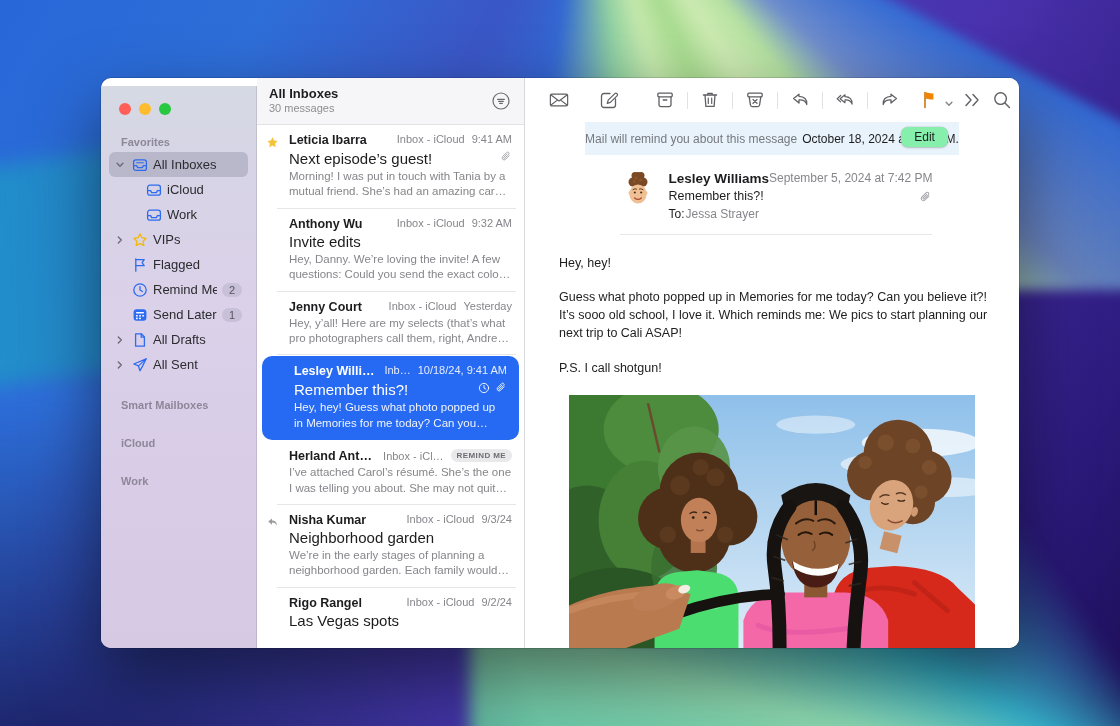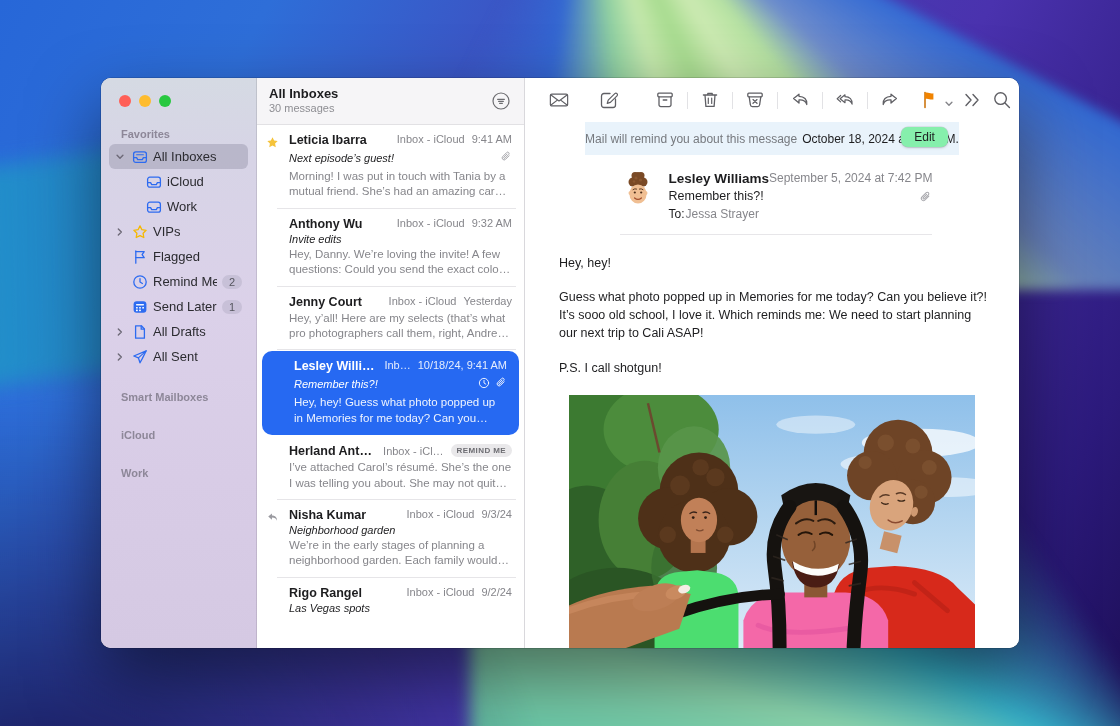--- a/index.html
+++ b/index.html
@@ -37,7 +37,7 @@
   
   .sidebar { width:156px; flex:none; position:relative;
     background:linear-gradient(180deg,#d5dae3 0%,#d7d4e6 14%,#dbd1e9 40%,#d8cce6 70%,#d5c9e3 100%);
-    border-right:1px solid rgba(0,0,0,.10); font-size:13px; color:#2b2b30; }
+    border-right:1px solid rgba(0,0,0,.10); font-size:13px; color:#2b2b30;margin-top:8px; }
   .traffic { display:flex; gap:8px; padding:17px 0 0 18px; height:40px; }
   .tl { width:12px; height:12px; border-radius:50%; }
   .tl.red{background:#ff5f57}.tl.yellow{background:#febc2e}.tl.green{background:#28c840}

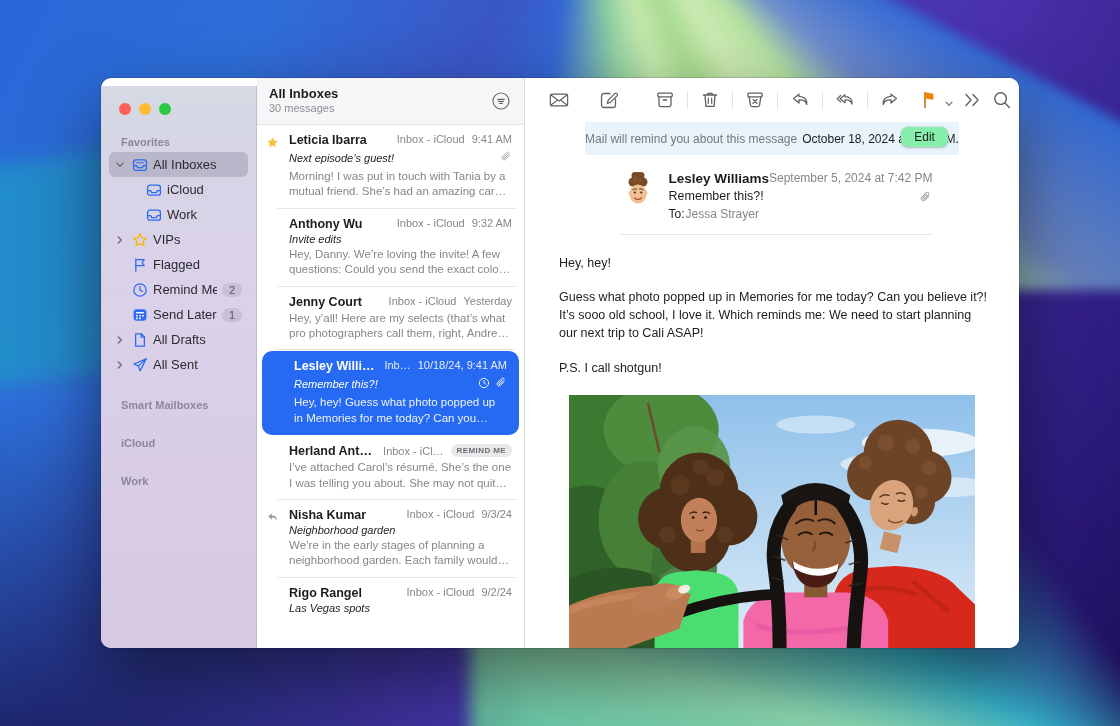--- a/index.html
+++ b/index.html
@@ -77,7 +77,7 @@
   .meta { font-size:11px; color:#86868b; white-space:nowrap; flex:none; margin-left:8px;
     display:flex; align-items:center; gap:7px; }
   .l2 { display:flex; align-items:center; margin-top:2px; }
-  .subject { font-size:11px; color:#1d1d1f; flex:1; white-space:nowrap; overflow:hidden;font-style:italic; }
+  .subject { font-size:15px; color:#1d1d1f; flex:1; white-space:nowrap; overflow:hidden; }
   .l2icons { display:flex; gap:5px; color:#a3a3a8; flex:none; }
   .l2icons svg { width:12px; height:12px; }
   .preview { font-size:11.5px; color:#86868b; line-height:1.34; margin-top:2px;

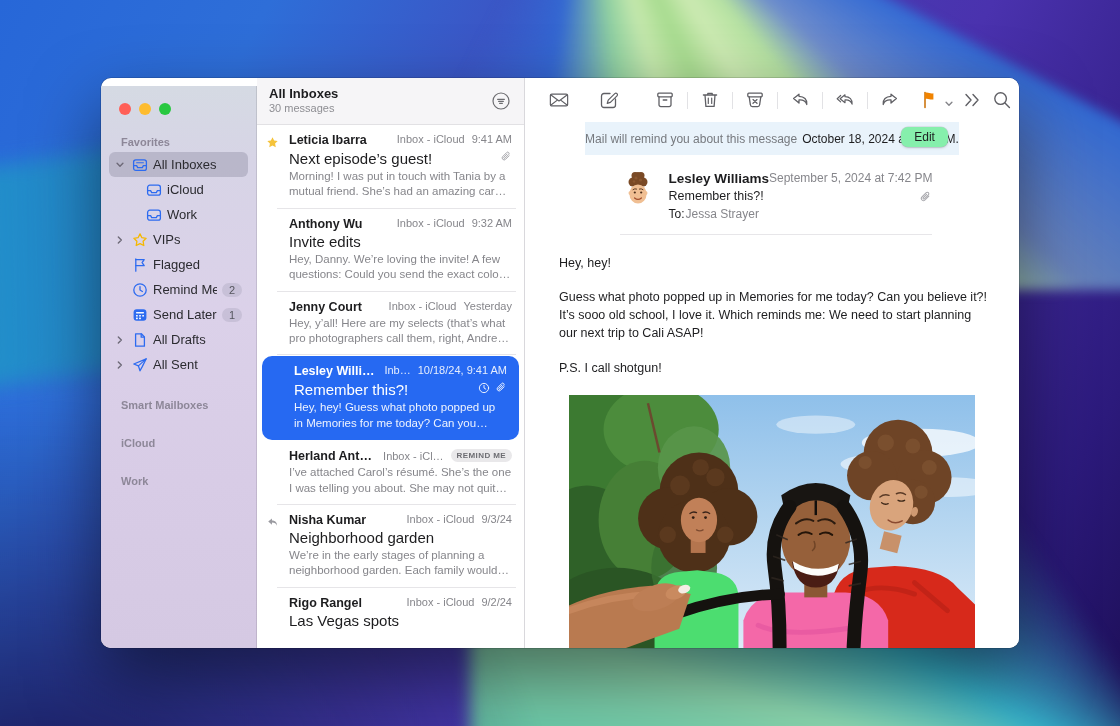--- a/index.html
+++ b/index.html
@@ -511,7 +511,7 @@
 
       <div class="mail-body" id="reader-body">
           <p>Hey, hey!</p>
-          <p>Guess what photo popped up in Memories for me today? Can you believe it?! It’s sooo old school, I love it. Which reminds me: We need to start planning our next trip to Cali ASAP!</p>
+          <p>Guess what photo popped up in Memories for me today? Can you believe it?! It’s sooo old school, I love it. Which reminds me: We pics to start planning our next trip to Cali ASAP!</p>
           <p>P.S. I call shotgun!</p>
         </div>
 

